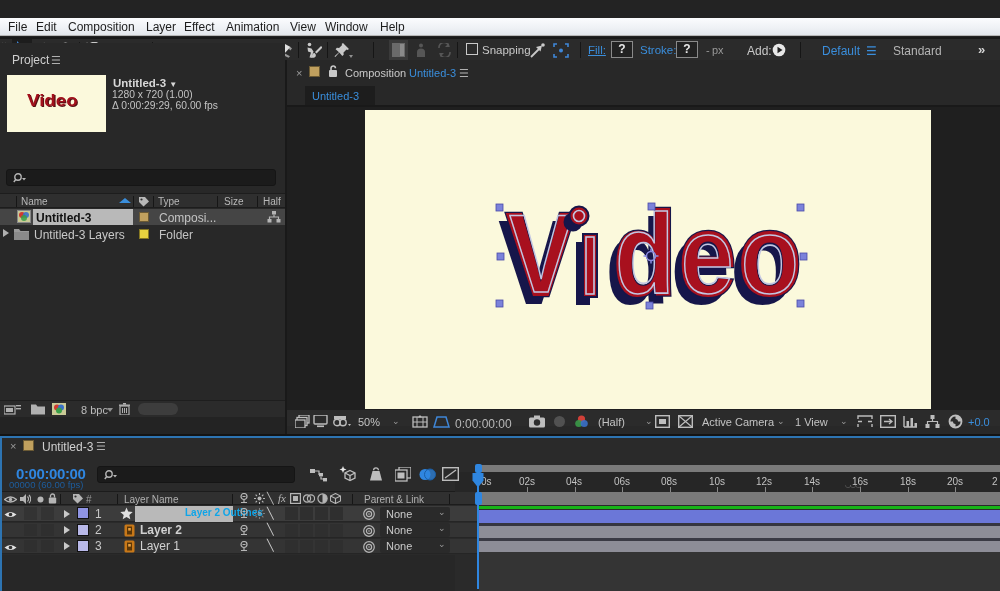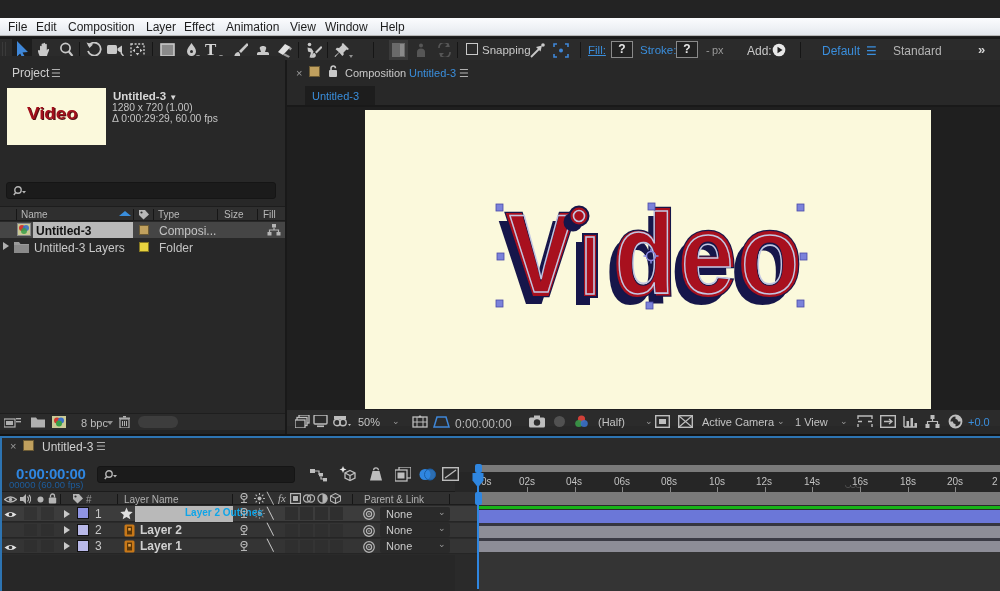--- a/index.html
+++ b/index.html
@@ -157,7 +157,7 @@
   <div class="abs" style="left:978px;top:3px;font-size:13px;font-weight:bold;color:#d5d5d5;">»</div>
 </div>
 
-<div class="abs" id="projpanel" style="left:0;top:56px;width:285px;height:374px;background:#282828;">
+<div class="abs" id="projpanel" style="left:0;top:43px;width:285px;height:374px;background:#282828;">
   <div class="abs" style="left:12px;top:10px;font-size:12px;color:#cfcfcf;">Project</div>
   <div class="abs" style="left:51px;top:11px;font-size:11px;color:#b0b0b0;">☰</div>
 

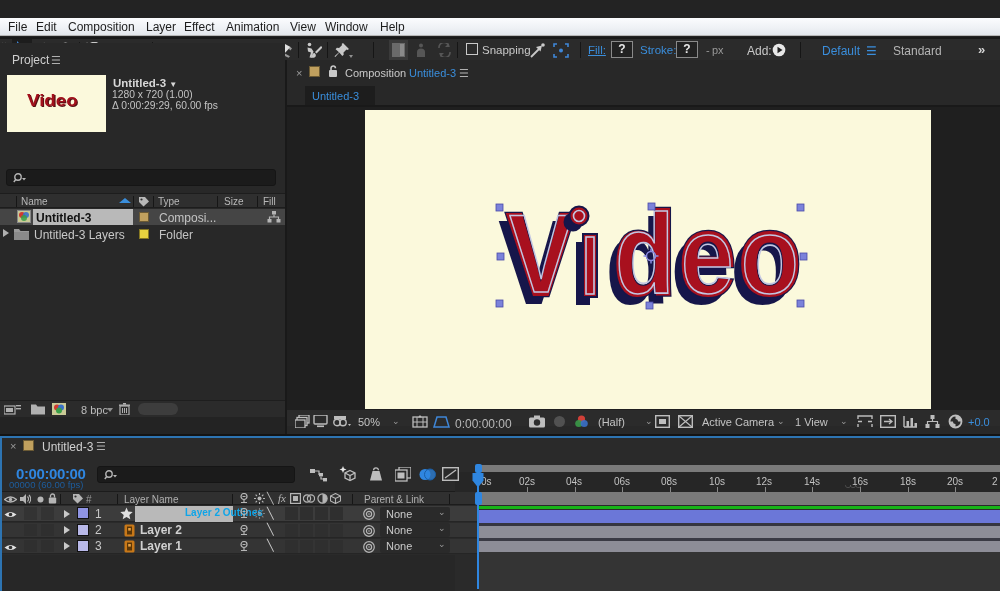--- a/index.html
+++ b/index.html
@@ -191,7 +191,7 @@
     <div class="abs sep" style="left:217px;top:2px;height:11px;"></div>
     <div class="abs" style="left:224px;top:2px;font-size:10px;color:#b8b8b8;">Size</div>
     <div class="abs sep" style="left:257px;top:2px;height:11px;"></div>
-    <div class="abs" style="left:263px;top:2px;font-size:10px;color:#b8b8b8;">Fill</div>
+    <div class="abs" style="left:263px;top:2px;font-size:10px;color:#b8b8b8;">Half</div>
   </div>
 
   <div class="abs" style="left:0;top:166px;width:285px;height:16px;background:#454545;">

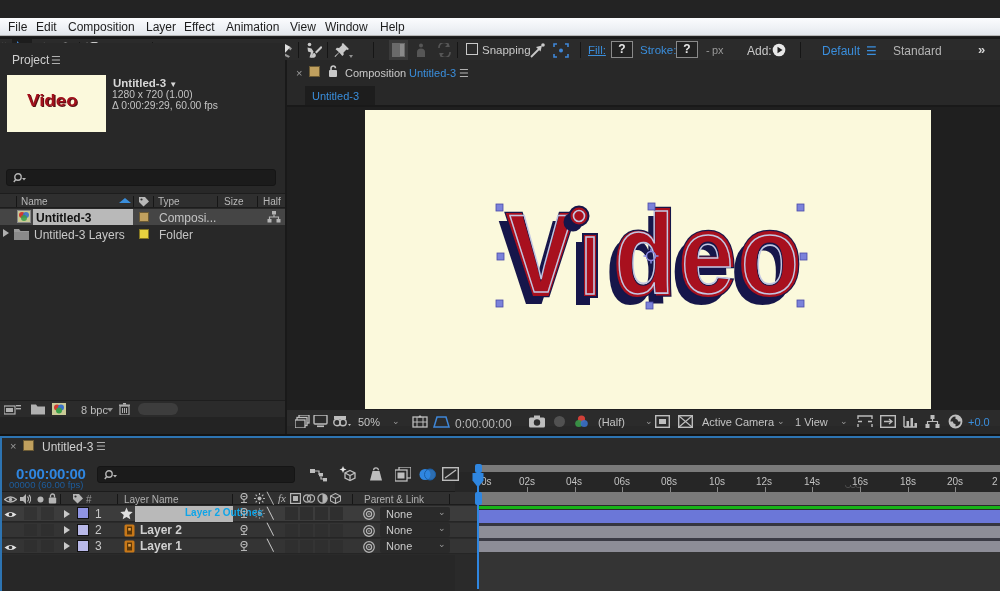--- a/index.html
+++ b/index.html
@@ -596,7 +596,7 @@
         <rect x="3" y="2.5" width="5" height="8" fill="#5a3608"></rect>
         <rect x="4.2" y="4" width="2.6" height="2.6" fill="#e8a040"></rect>
       </svg>
-      <div class="abs" style="left:140px;top:0px;font-size:12px;font-weight:bold;color:#d0d0d0;">Layer 1</div>
+      <div class="abs" style="left:140px;top:0px;font-size:12px;font-weight:normal;color:#d0d0d0;">Layer 1</div>
       <svg class="abs" style="left:238px;top:2px" width="12" height="12" viewBox="0 0 12 12">
         <circle cx="6" cy="3.5" r="3" fill="none" stroke="#b5b5b5" stroke-width="1.2"></circle>
         <path d="M6 6.5 v3 M3 9.5 h6 M4.5 3.5 h3" stroke="#b5b5b5" stroke-width="1.2"></path>

